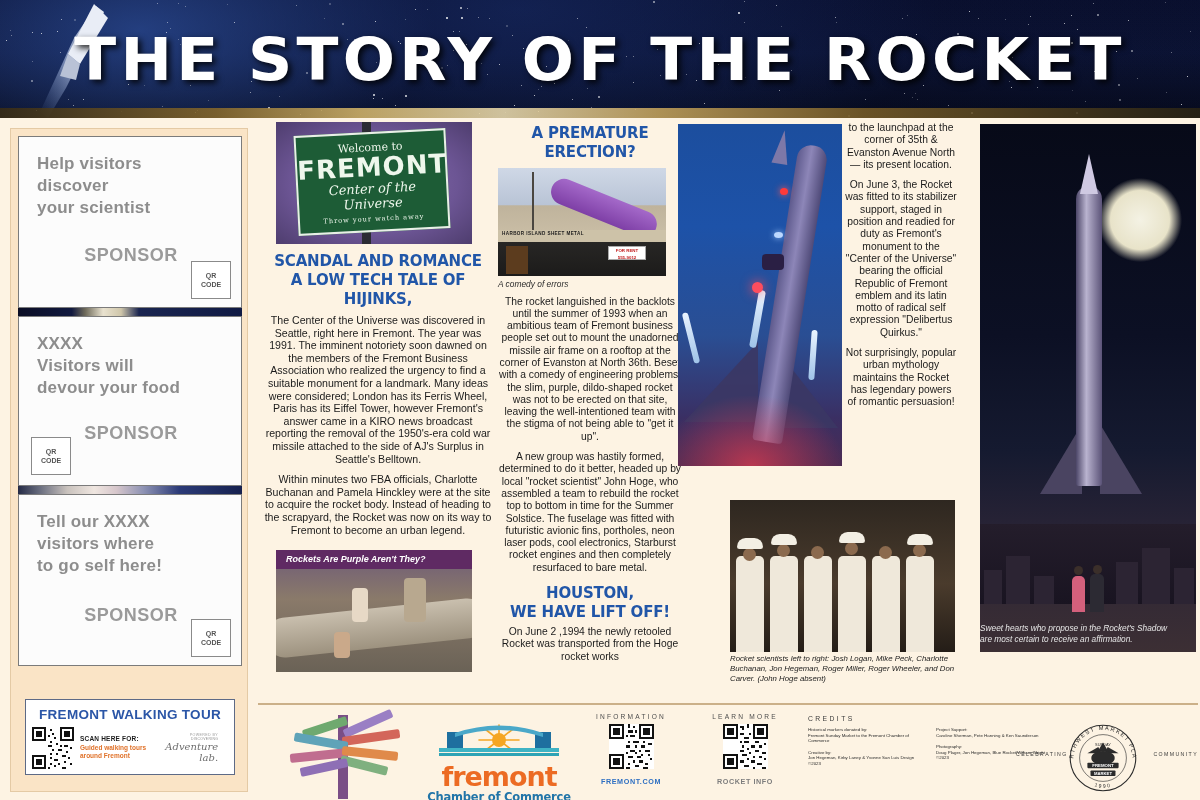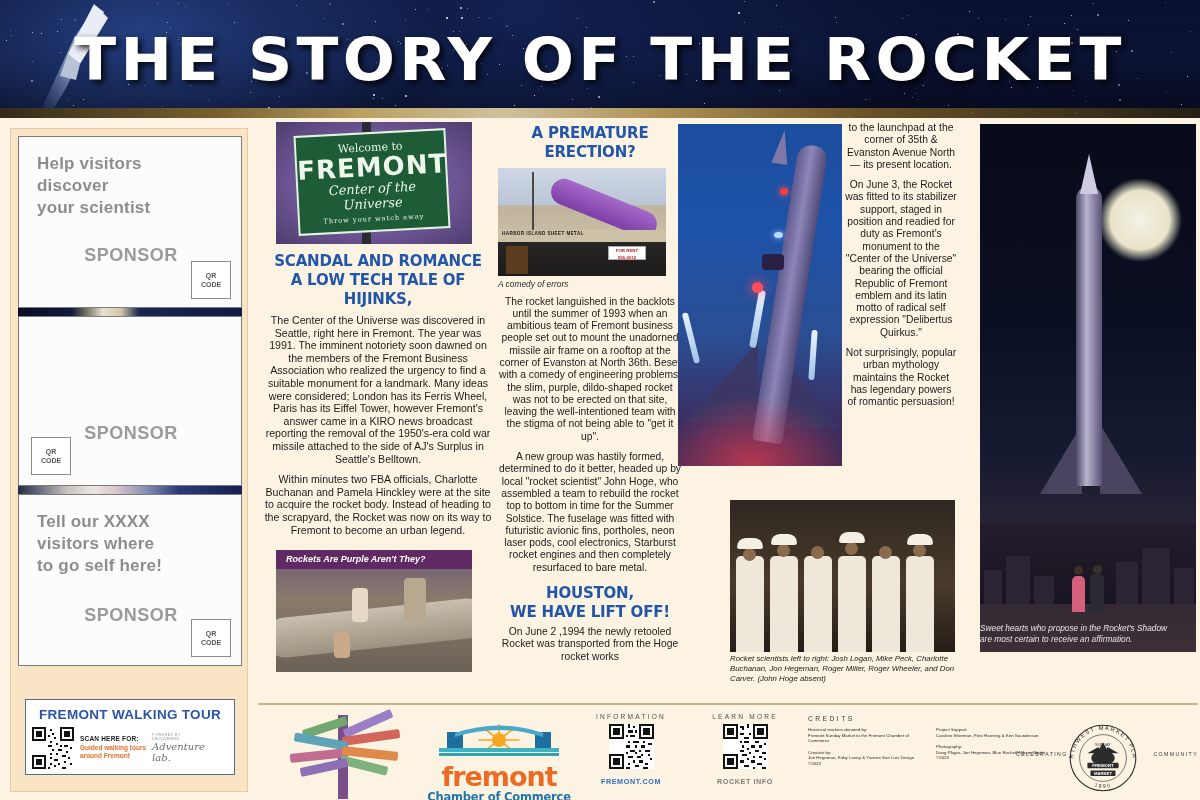--- a/index.html
+++ b/index.html
@@ -517,6 +517,11 @@
   <div class="divider-strip div1"></div>
 
   <div class="sponsor-box sp2">
+    <div class="sp-head">
+      <div>XXXX</div>
+      <div>Visitors will</div>
+      <div>devour your food</div>
+    </div>
     <div class="sp-word">SPONSOR</div>
     <div class="qr-stub">
       <span>QR</span><br>

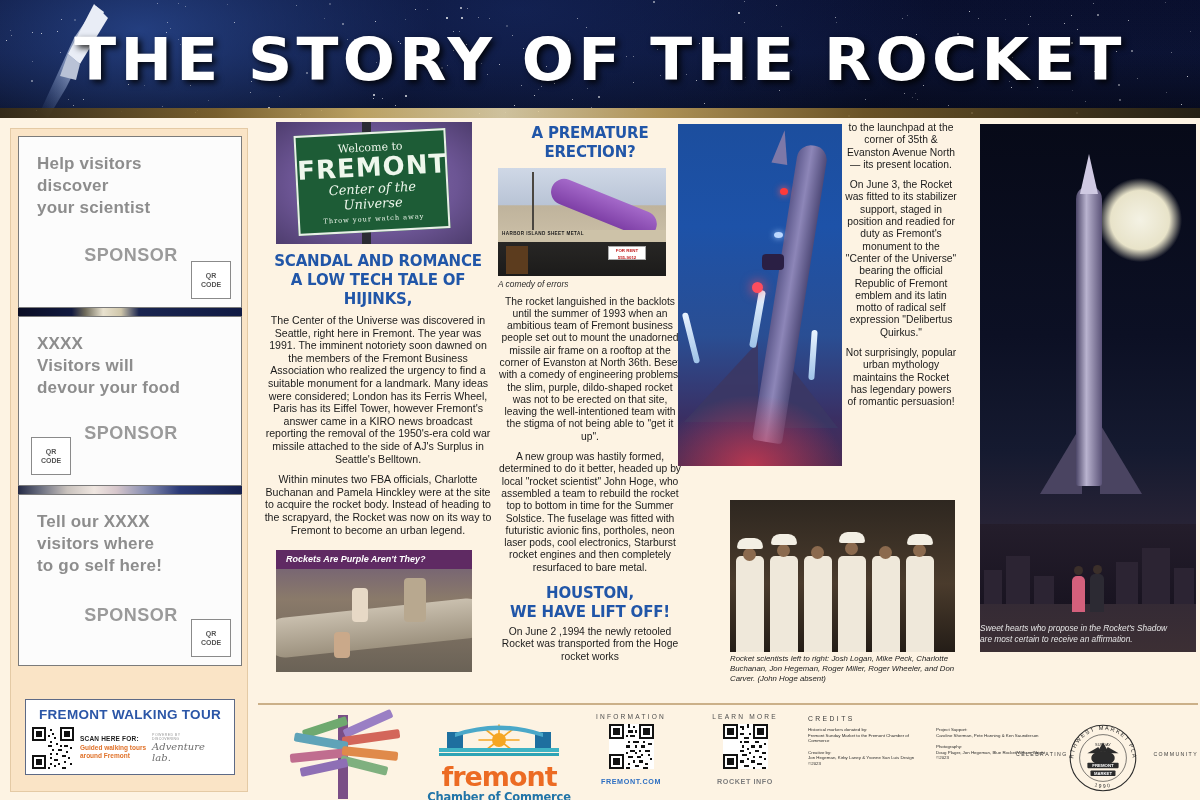--- a/index.html
+++ b/index.html
@@ -97,7 +97,7 @@
   .walk-txt { font-size: 6.5px; line-height: 8.6px; }
   .walk-scan { color: #1d1d1d; font-weight: bold; letter-spacing: .2px; }
   .walk-sub { color: #e0722a; font-weight: bold; }
-  .adv-lab { flex: 0 0 66px; text-align: left; }
+  .adv-lab { flex: 0 0 66px; text-align: right; }
   .adv-pow { font-size: 3.6px; color: #9a9a9a; letter-spacing: .4px; }
   .adv-name { font-size: 10px; color: #6e6e6e; font-family: "DejaVu Serif", serif; font-style: italic; }
   .adv-lab2 { font-size: 3.4px; color: #8c8c8c; letter-spacing: .3px; }

